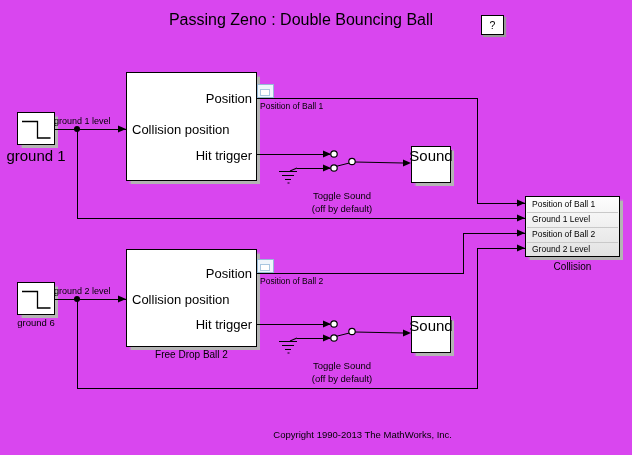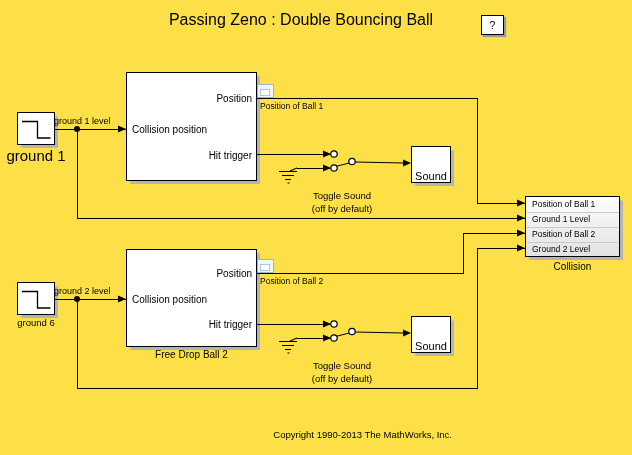--- a/index.html
+++ b/index.html
@@ -4,7 +4,7 @@
 <style>
   html,body{margin:0;padding:0;background:#fff;}
   #canvas{
-    position:relative;width:632px;height:455px;background:#fde047;overflow:hidden;
+    position:relative;width:632px;height:455px;background:#d946ef;overflow:hidden;
     font-family:"Liberation Sans", sans-serif;color:#000;
   }
   .block{

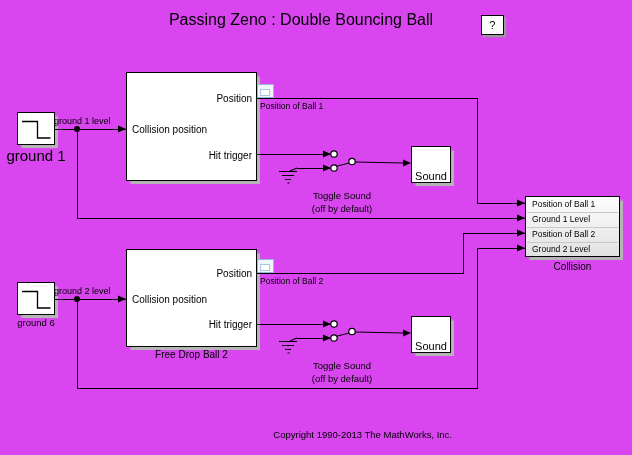--- a/index.html
+++ b/index.html
@@ -14,7 +14,7 @@
   .lbl{position:absolute;white-space:nowrap;color:#000;}
   .center{text-align:center;}
   svg{position:absolute;left:0;top:0;}
-  .portlbl{position:absolute;font-size:10px;line-height:12px;white-space:nowrap;}
+  .portlbl{position:absolute;font-size:13px;line-height:12px;white-space:nowrap;}
   .animrow{
     position:absolute;left:0;width:100%;height:15px;line-height:15px;
     padding-left:6px;box-sizing:border-box;font-size:8.5px;white-space:nowrap;

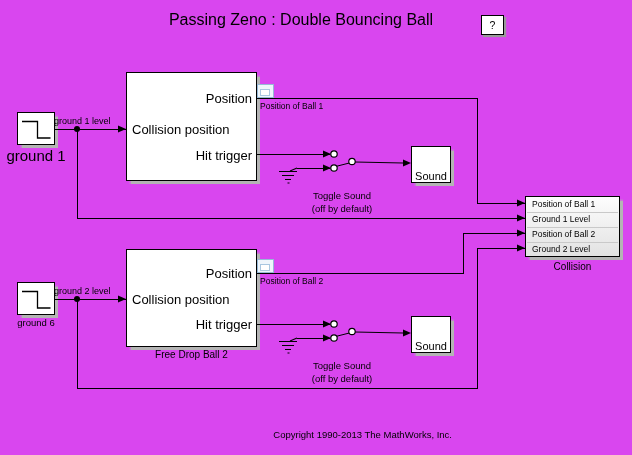--- a/index.html
+++ b/index.html
@@ -28,7 +28,7 @@
     position:absolute;left:2px;top:4px;width:8px;height:5px;
     border:1px solid #a9c7e0;background:#ffffff;
   }
-  .soundtxt{display:flex;align-items:flex-end;justify-content:center;font-size:11px;}
+  .soundtxt{display:flex;align-items:flex-start;justify-content:center;font-size:15px;}
   .helpbtn{
     position:absolute;left:481px;top:15px;width:23px;height:20px;background:#fff;
     border:1px solid #000;box-shadow:2px 2px 1px #9a9a9a;box-sizing:border-box;

